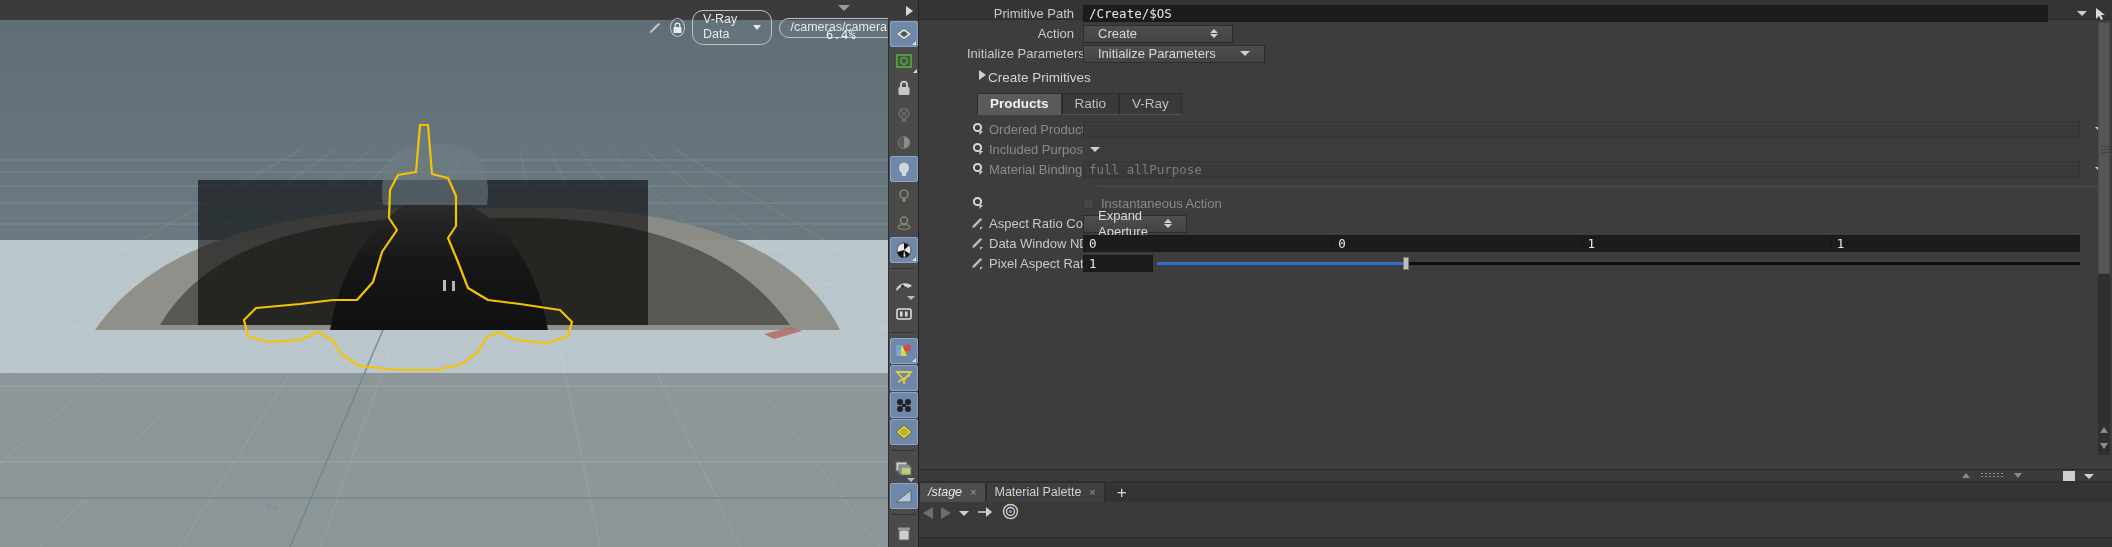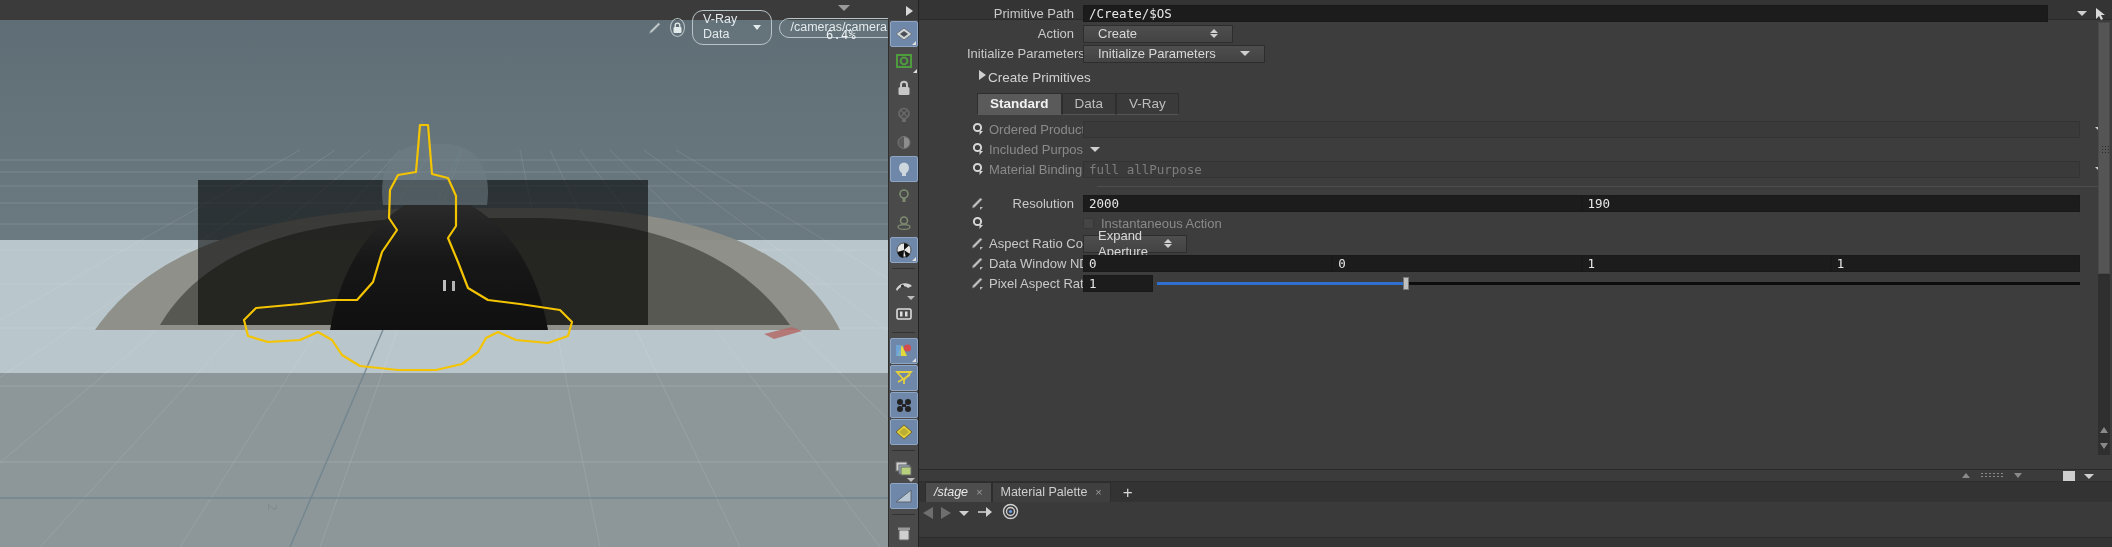--- a/index.html
+++ b/index.html
@@ -430,7 +430,7 @@
       </div>
 
       <div class="tabs">
-        <div class="tab active">Standard</div>
+        <div class="tab active">Products</div>
         <div class="tab">Data</div>
         <div class="tab">V-Ray</div>
       </div>

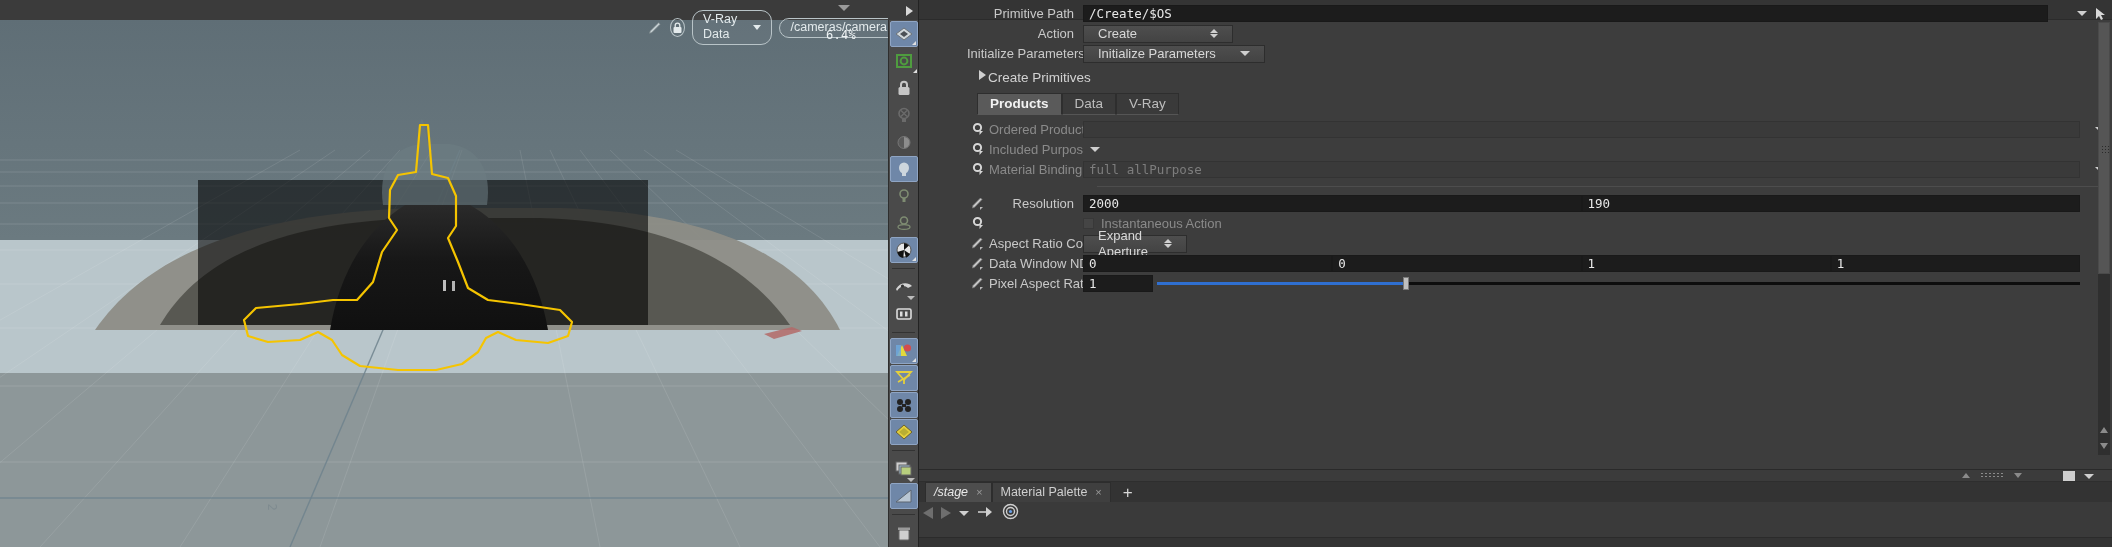--- a/index.html
+++ b/index.html
@@ -431,7 +431,7 @@
 
       <div class="tabs">
         <div class="tab active">Products</div>
-        <div class="tab">Data</div>
+        <div class="tab">Ratio</div>
         <div class="tab">V-Ray</div>
       </div>
 

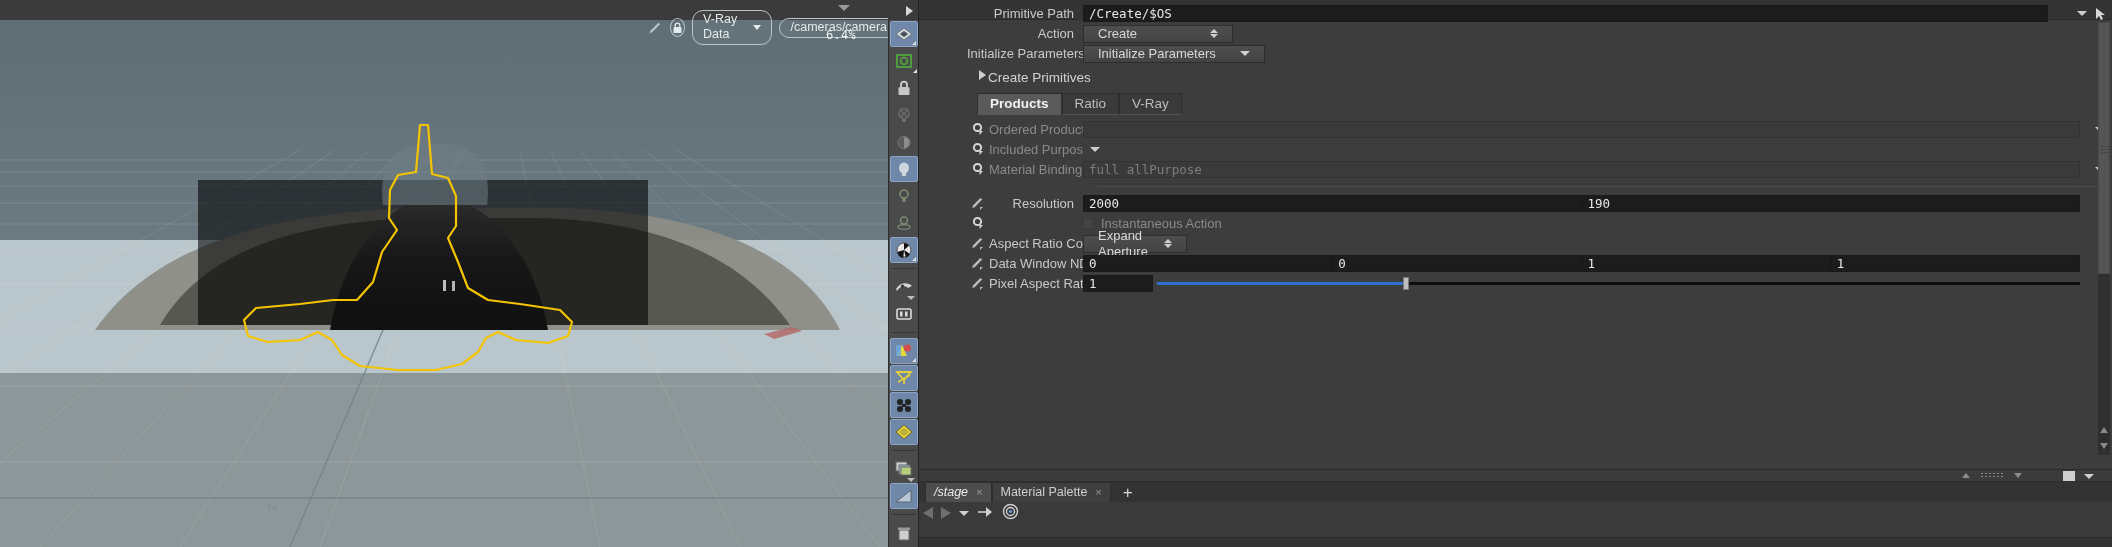--- a/index.html
+++ b/index.html
@@ -479,18 +479,6 @@
       <div class="divider"></div>
 
 
-      <div class="row">
-        <div class="gear">
-          <svg width="15" height="15" viewBox="0 0 15 15">
-            <path d="M1.5,12 L3.5,11.2 L11,3.5 L9.5,2 L2,9.6 Z" fill="#cfcfcf" stroke="#7d7d7d" stroke-width="0.8"></path>
-            <path d="M9,11 L12,11 L9,14 Z" fill="#b9b9b9"></path>
-          </svg>
-        </div>
-        <div class="lbl" style="width:94px;">Resolution</div>
-        <div class="tfield" style="flex:1;">2000</div>
-        <div class="tfield" style="flex:1;margin-right:8px;">190</div>
-        <div style="width:24px;"></div>
-      </div>
 
       <div class="row">
         <div class="gear">

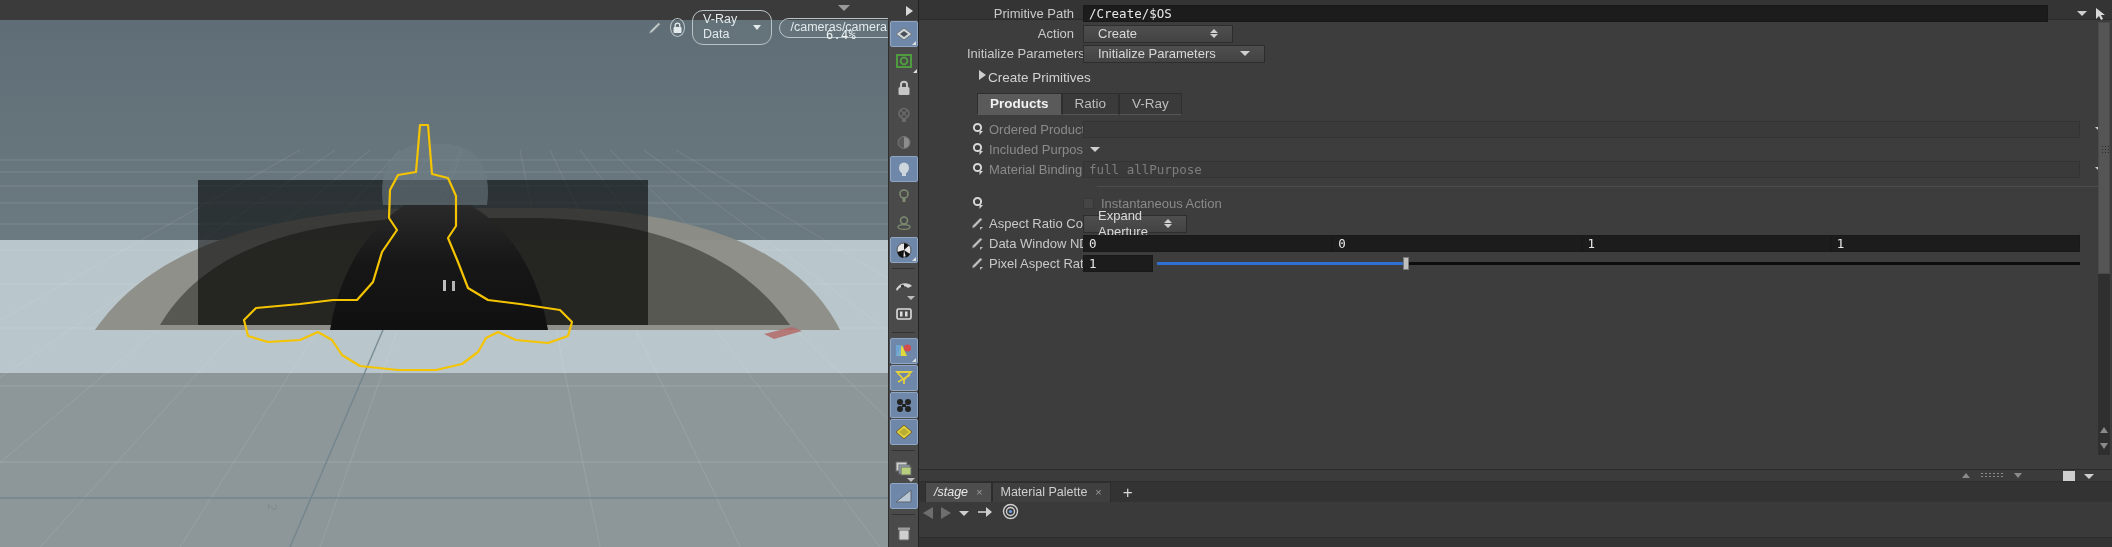--- a/index.html
+++ b/index.html
@@ -114,7 +114,7 @@
   .net-bar .ctr { position:absolute; right:90px; top:2px; display:flex; align-items:center; gap:10px;}
   .net-bar .dots { width:24px;height:7px;
      background-image:radial-gradient(#8a8a8a 0.9px, transparent 1px); background-size:4px 3px;}
-  .net-tabs { display:flex; align-items:center; height:20px; padding-left:6px; background:#333; }
+  .net-tabs { display:flex; align-items:center; height:20px; background:#333; }
   .ntab { display:flex; align-items:center; gap:8px; padding:2px 8px 3px 8px; font-size:12.5px;
      color:#cfcfcf; background:#3f3f3f; border:1px solid #2d2d2d; border-bottom:none; }
   .ntab.active { background:#4d4d4d; color:#e9e9e9; font-style:italic; }

